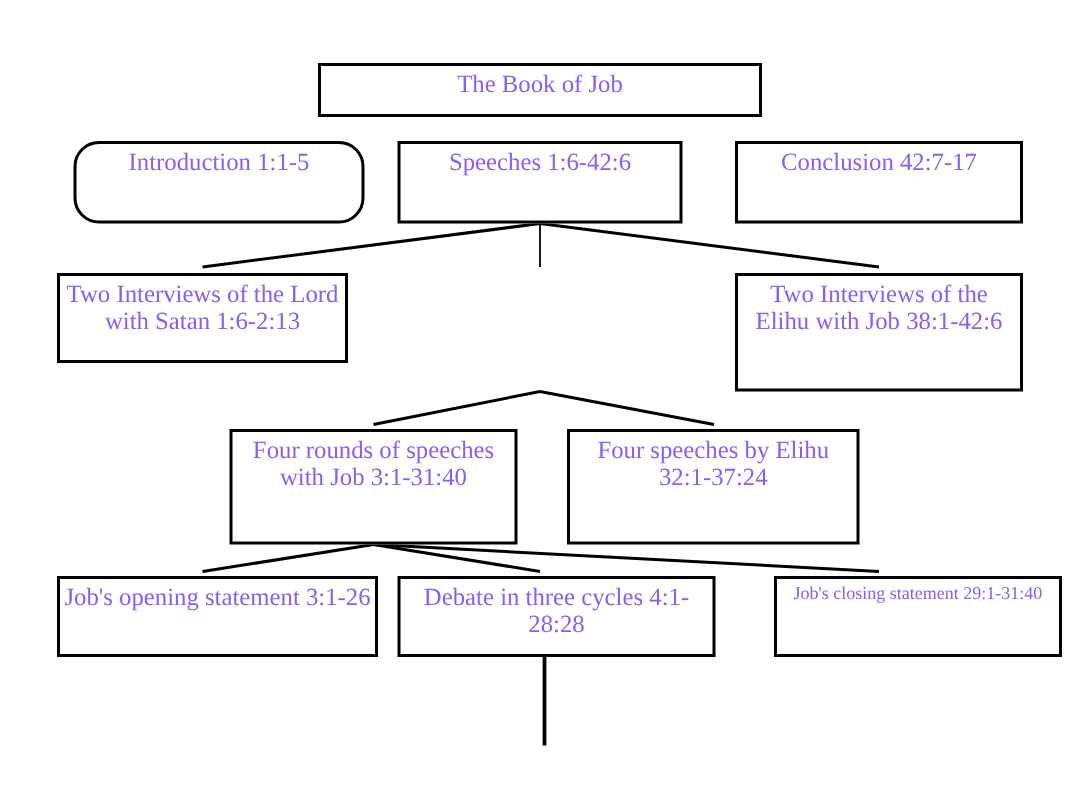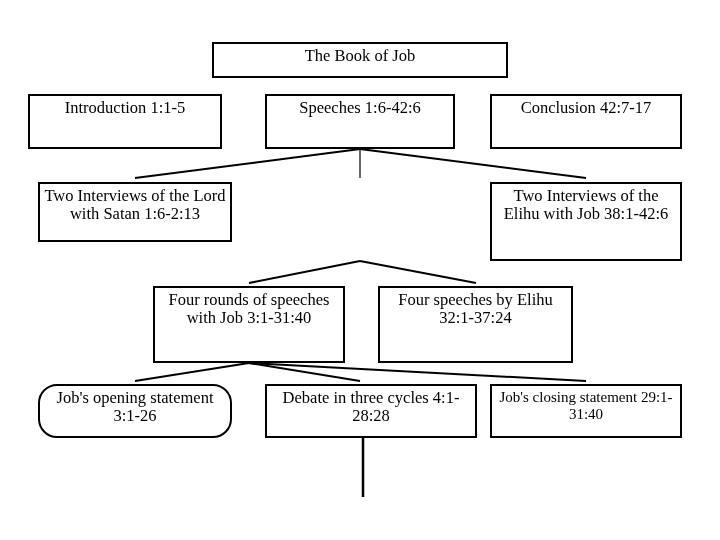--- a/index.html
+++ b/index.html
@@ -20,7 +20,7 @@
     box-sizing: border-box;
     border: 2px solid #000000;
     background: #ffffff;
-    color: #000000;
+    color: #8b5cf6;
     text-align: center;
     line-height: 1.12;
     z-index: 2;

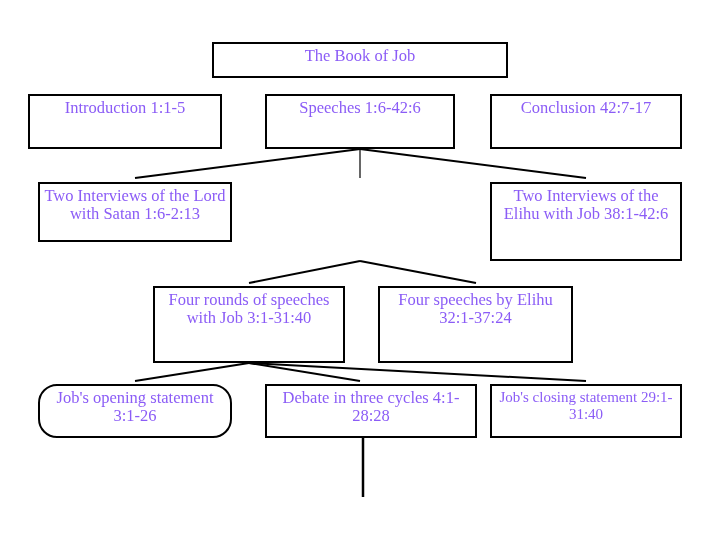--- a/index.html
+++ b/index.html
@@ -69,7 +69,7 @@
     <span class="label">The Book of Job</span>
   </div>
 
-  <div class="node t16" style="left:28px; top:94px; width:194px; height:55px;">
+  <div class="node t16" style="left:49px; top:94px; width:194px; height:55px;border-radius:17px;">
     <span class="label">Introduction 1:1-5</span>
   </div>
 

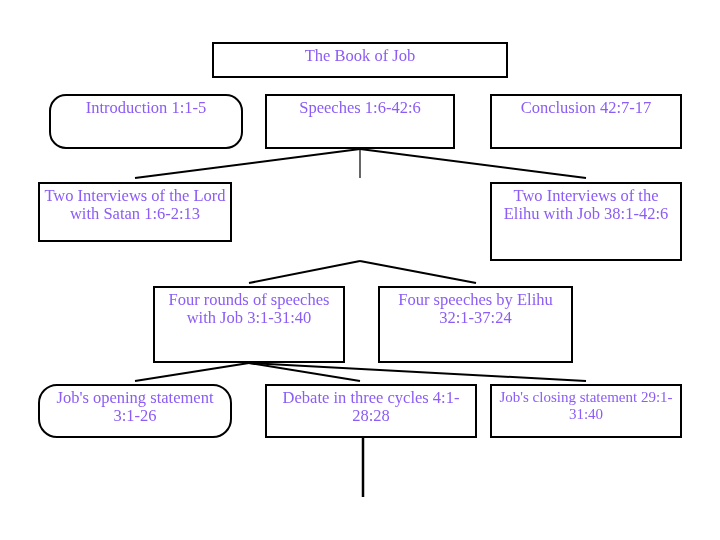--- a/index.html
+++ b/index.html
@@ -98,7 +98,7 @@
     <span class="label">Four speeches by Elihu 32:1-37:24</span>
   </div>
 
-  <div class="node t16" style="left:38px; top:384px; width:194px; height:54px;border-radius:19px;">
+  <div class="node t16" style="left:38px; top:384px; width:214px; height:54px;">
     <span class="label">Job's opening statement 3:1-26</span>
   </div>
 

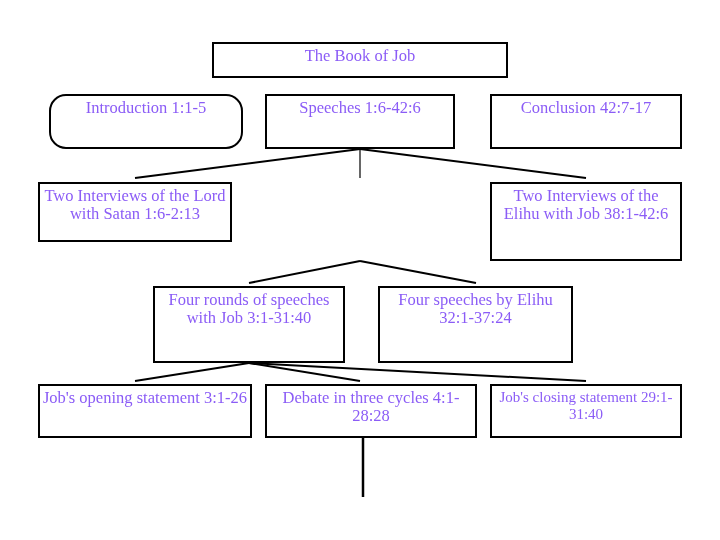--- a/index.html
+++ b/index.html
@@ -33,7 +33,7 @@
   }
   
   .node.t16 { font-size: 16.5px; }
-  .node.t15 { font-size: 15px; }
+  .node.t15 { font-size: 12px; margin-left: 26px; }
   svg#edges {
     position: absolute;
     left: 0;

